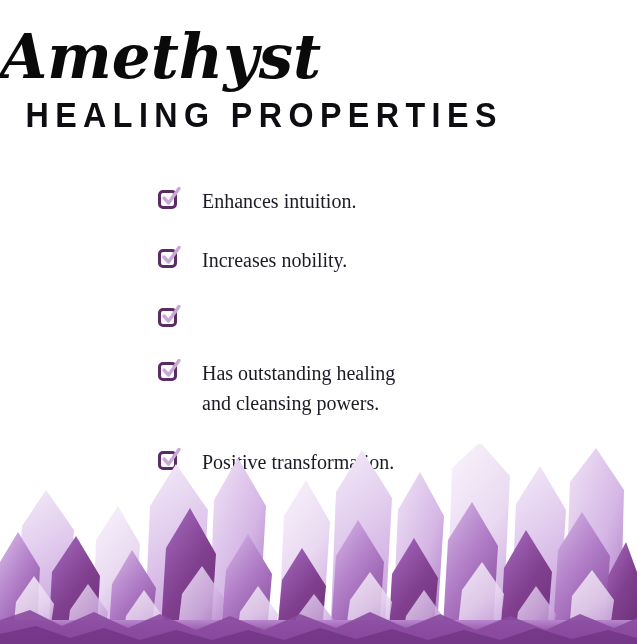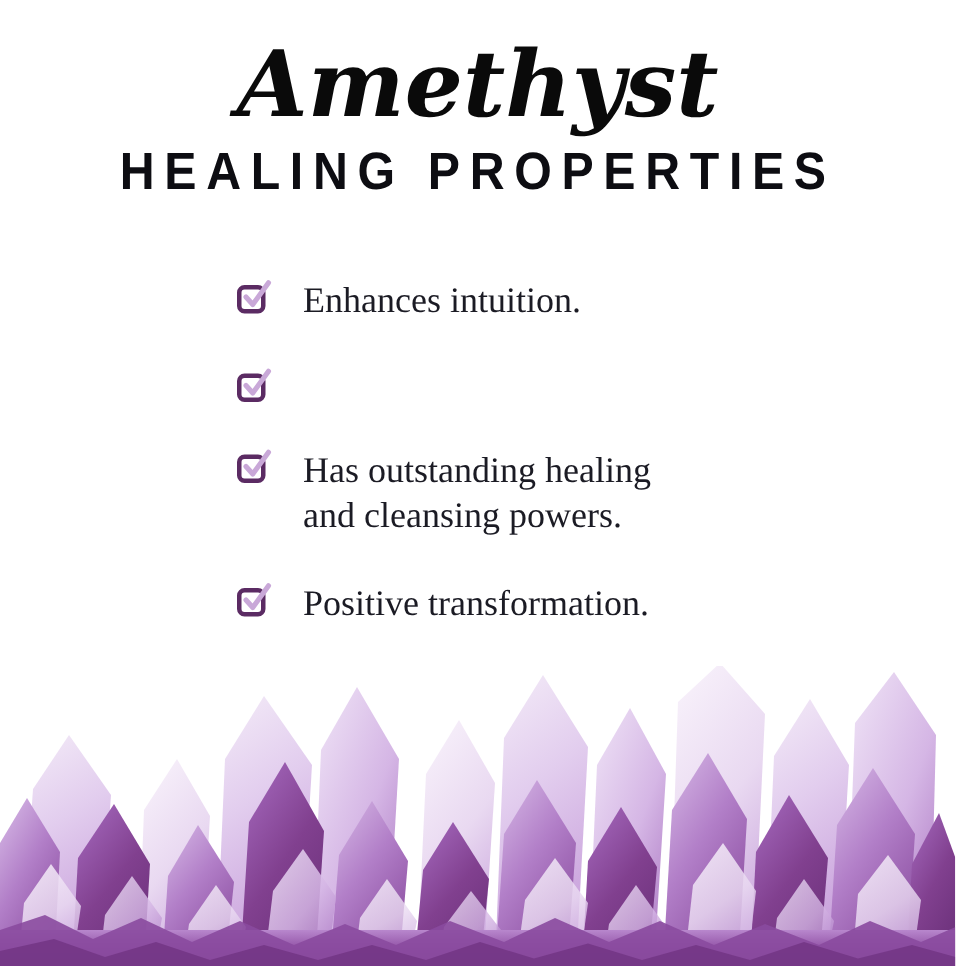--- a/index.html
+++ b/index.html
@@ -22,7 +22,7 @@
     top: 26px;
     left: 0;
     width: 637px;
-    text-align: center;
+    text-align: left;
   }
   .title {
     font-family: "DejaVu Serif", "Liberation Serif", serif;

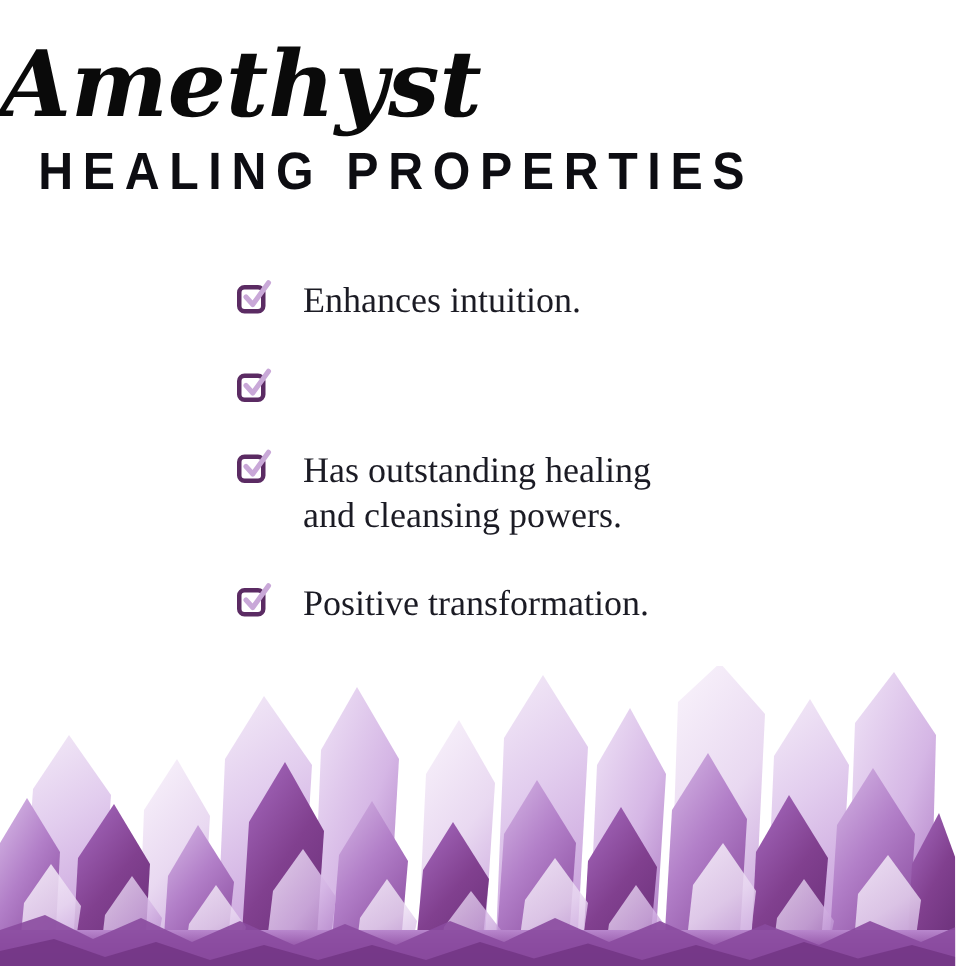--- a/index.html
+++ b/index.html
@@ -95,7 +95,7 @@
   .item-text {
     margin-left: 22px;
     font-family: "Liberation Serif", "DejaVu Serif", serif;
-    font-size: 24px;
+    font-size: 20px;
     line-height: 30px;
     color: #1b1b24;
     white-space: pre-line;

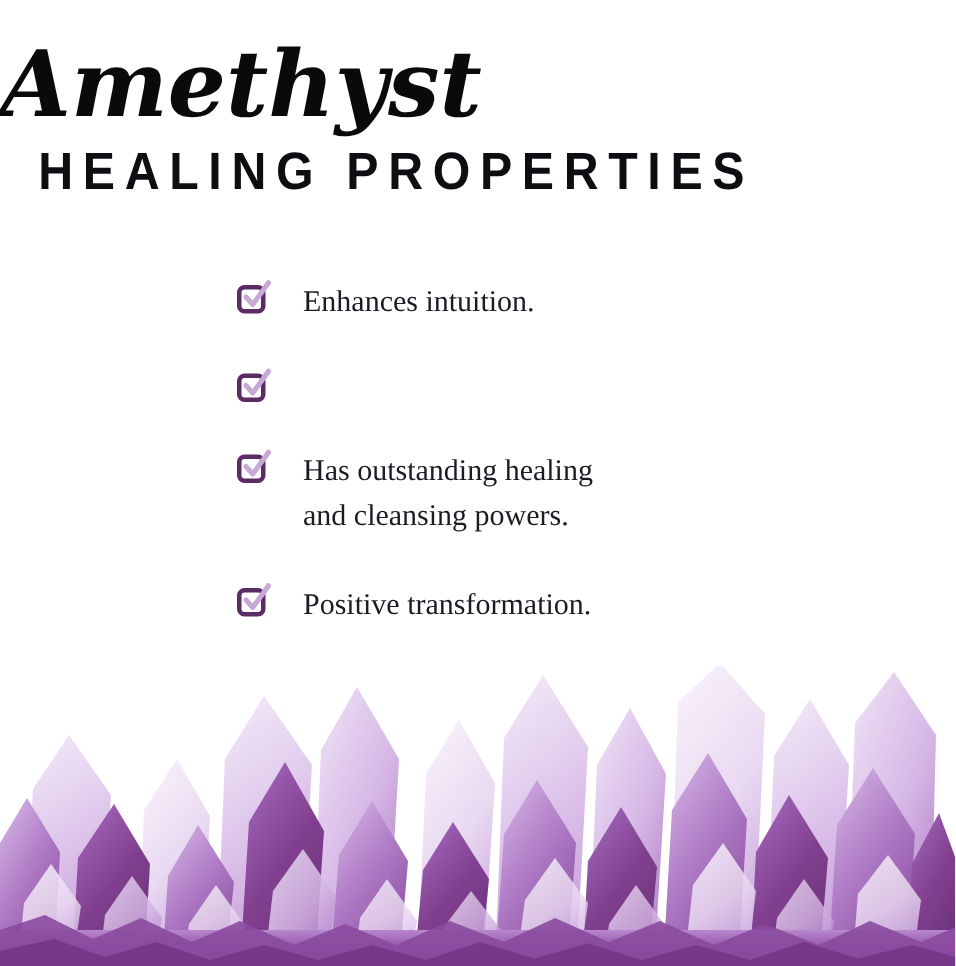--- a/index.html
+++ b/index.html
@@ -134,6 +134,15 @@
       <span class="item-text">Enhances intuition.</span>
     </li>
 
+    <li class="item">
+      <span class="checkbox">
+        <span class="box"></span>
+        <svg viewBox="0 0 22 22" aria-hidden="true">
+          <path d="M4 11 L8.5 16 L19 1.5" fill="none" stroke="#c9a8d8" stroke-width="3.4" stroke-linecap="round" stroke-linejoin="round"></path>
+        </svg>
+      </span>
+      <span class="item-text">Increases nobility.</span>
+    </li>
 
     <li class="item">
       <span class="checkbox">

